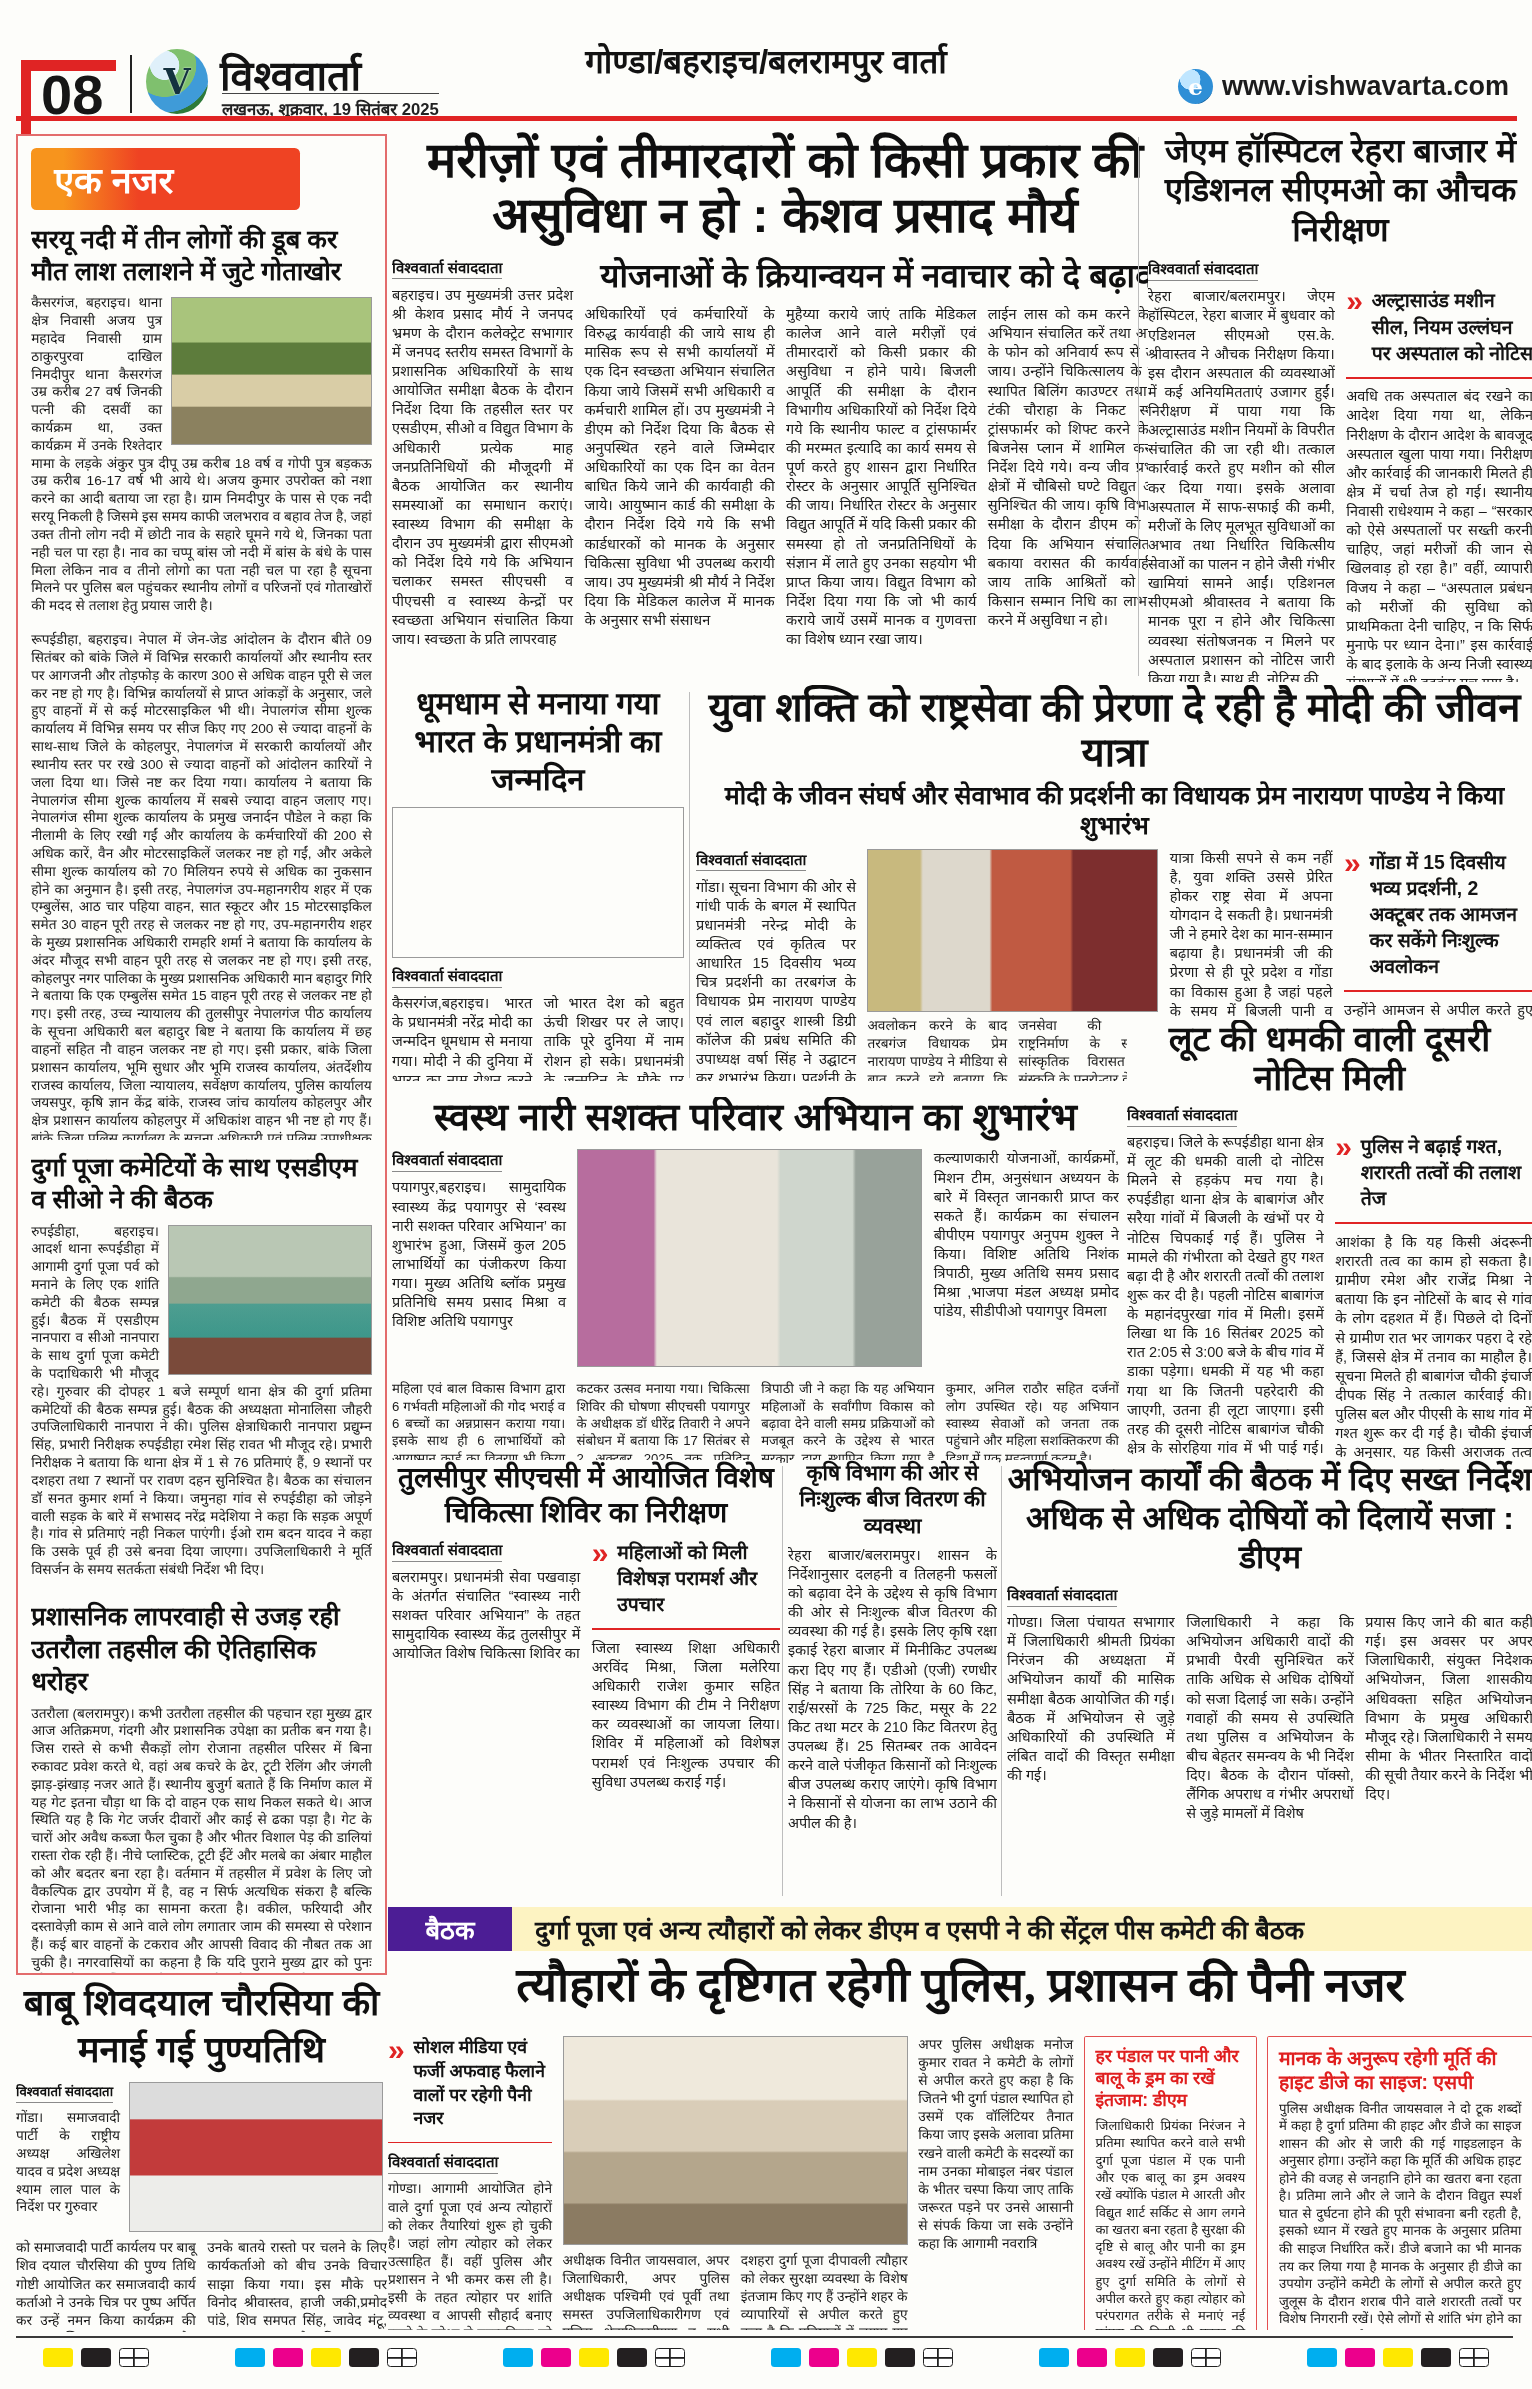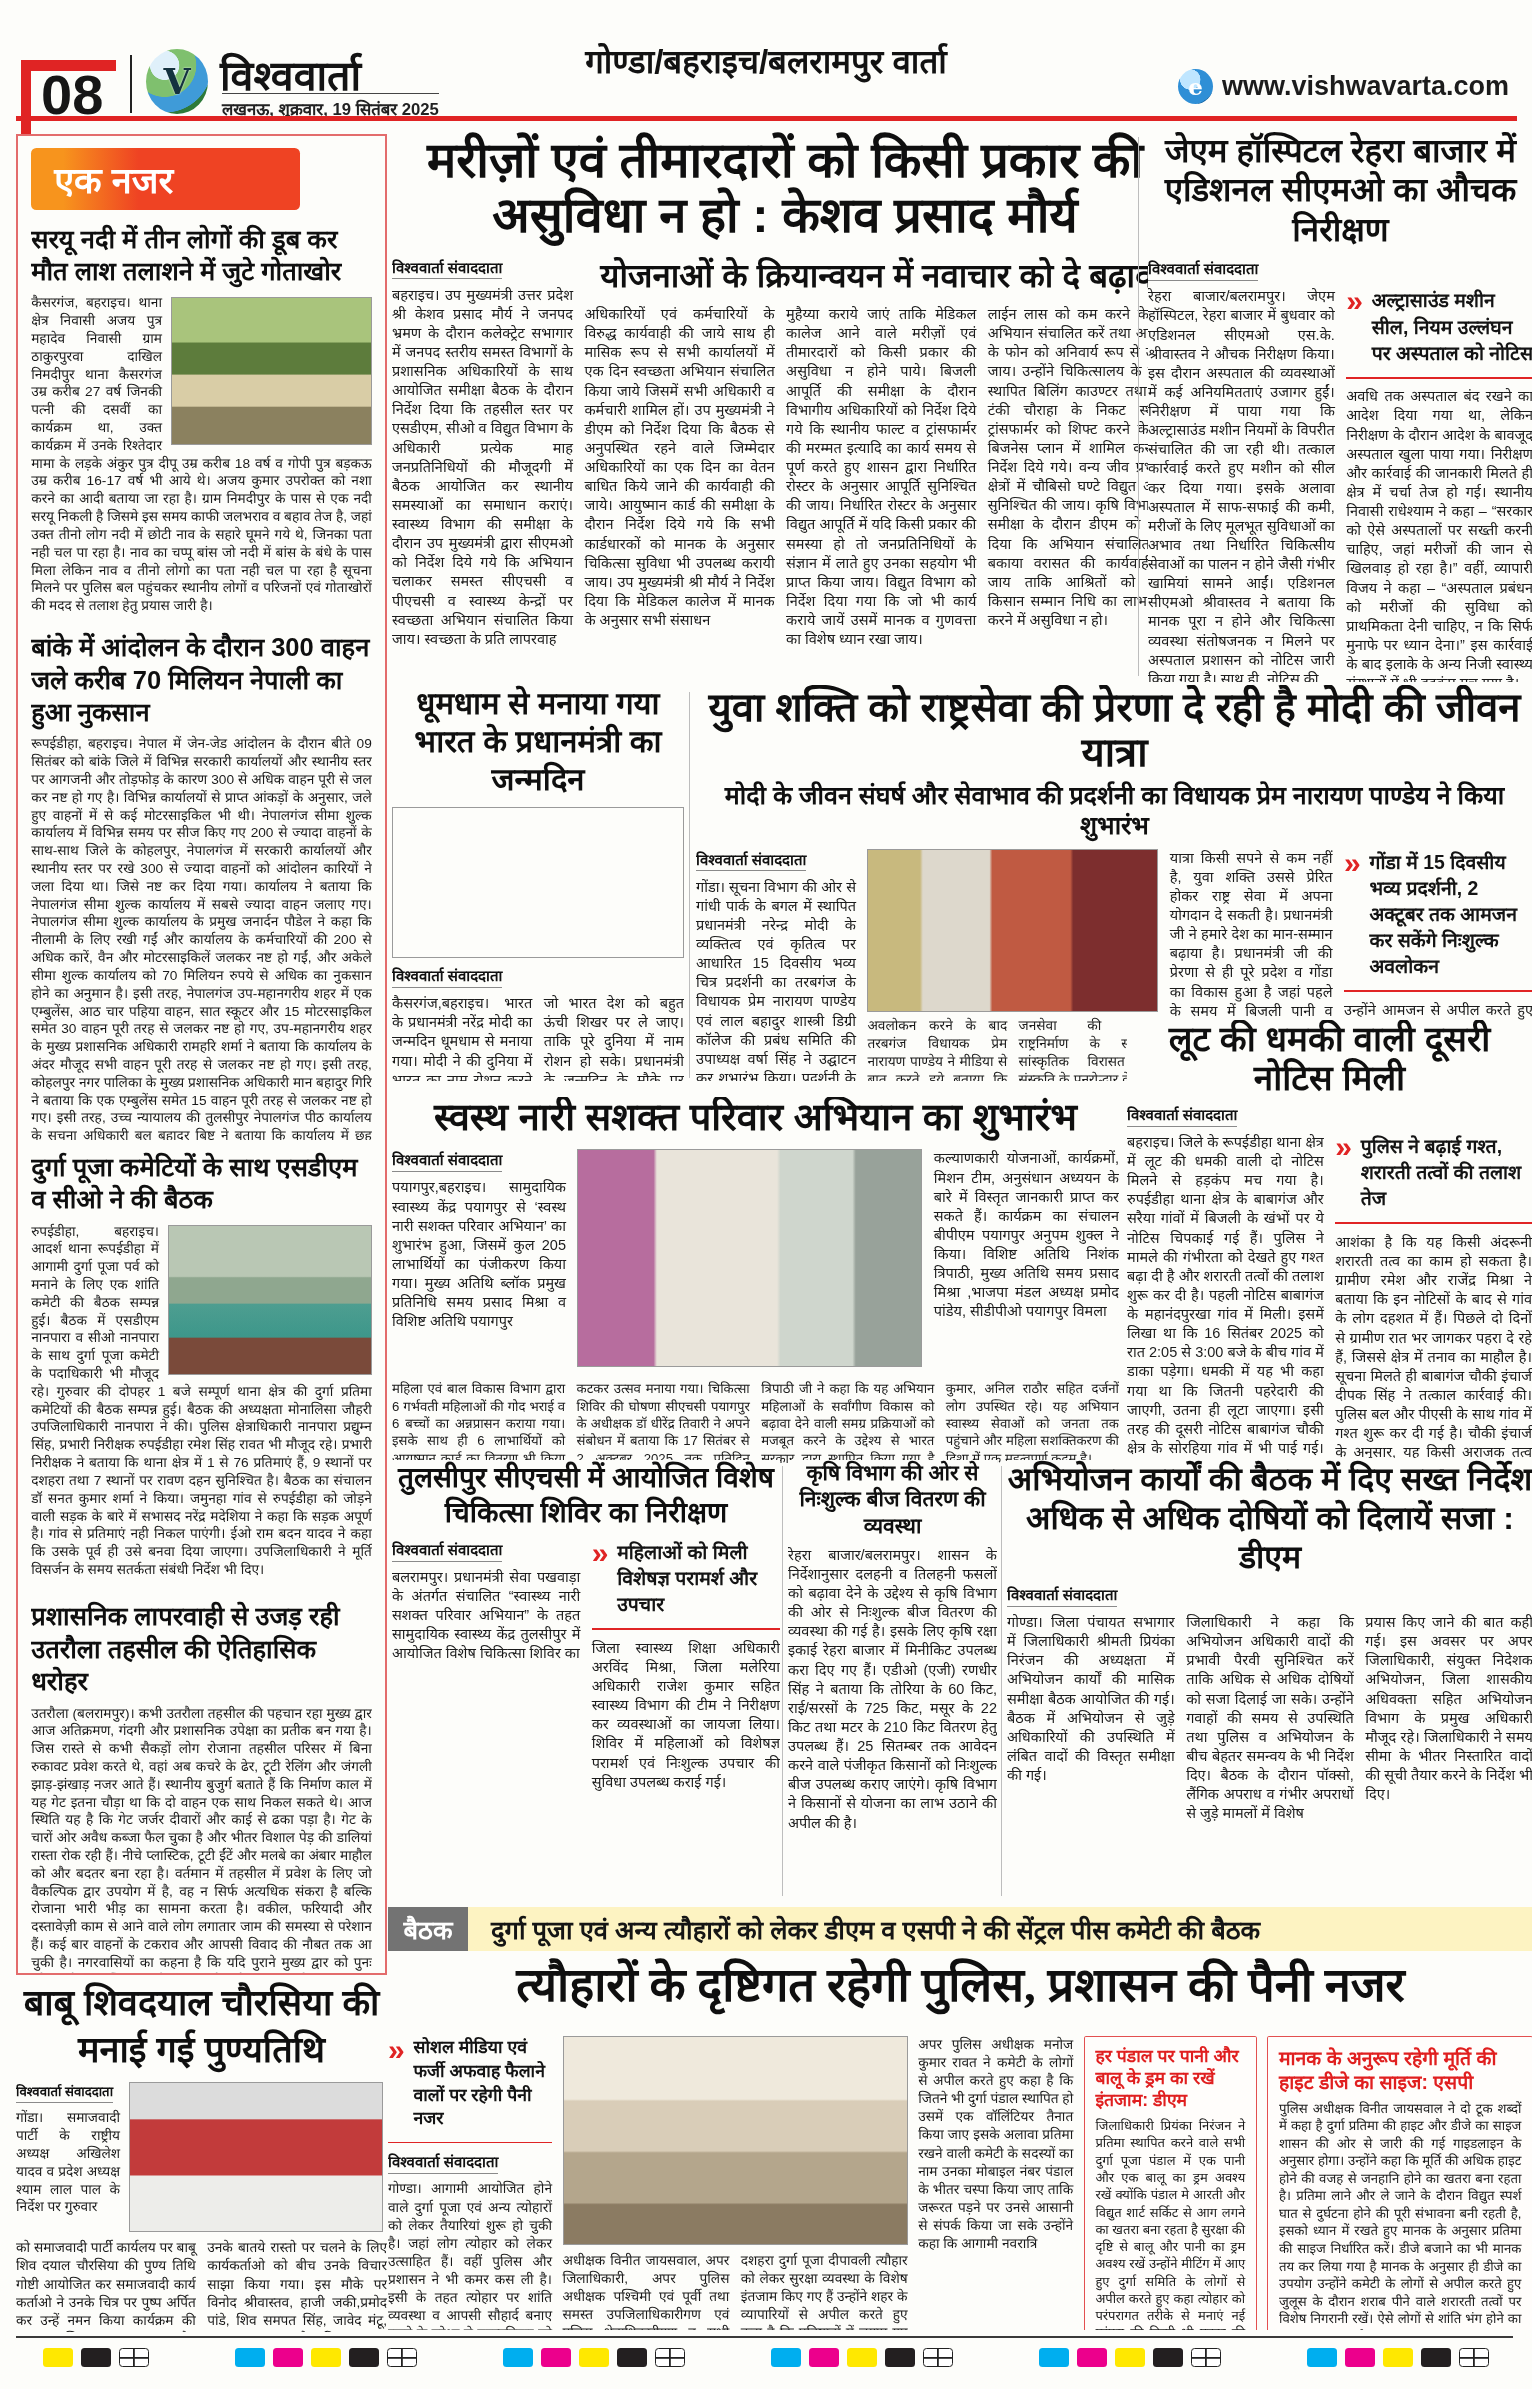--- a/index.html
+++ b/index.html
@@ -107,7 +107,6 @@
     </article>
 
     <article class="ekn-art" style="height:509px">
-      <h3 class="h-ekn">बांके में आंदोलन के दौरान 300 वाहन जले करीब 70 मिलियन नेपाली का हुआ नुकसान</h3>
       <p class="colsm">रूपईडीहा, बहराइच। नेपाल में जेन-जेड आंदोलन के दौरान बीते 09 सितंबर को बांके जिले में विभिन्न सरकारी कार्यालयों और स्थानीय स्तर पर आगजनी और तोड़फोड़ के कारण 300 से अधिक वाहन पूरी से जल कर नष्ट हो गए है। विभिन्न कार्यालयों से प्राप्त आंकड़ों के अनुसार, जले हुए वाहनों में से कई मोटरसाइकिल भी थी। नेपालगंज सीमा शुल्क कार्यालय में विभिन्न समय पर सीज किए गए 200 से ज्यादा वाहनों के साथ-साथ जिले के कोहलपुर, नेपालगंज में सरकारी कार्यालयों और स्थानीय स्तर पर रखे 300 से ज्यादा वाहनों को आंदोलन कारियों ने जला दिया था। जिसे नष्ट कर दिया गया। कार्यालय ने बताया कि नेपालगंज सीमा शुल्क कार्यालय में सबसे ज्यादा वाहन जलाए गए। नेपालगंज सीमा शुल्क कार्यालय के प्रमुख जनार्दन पौडेल ने कहा कि नीलामी के लिए रखी गईं और कार्यालय के कर्मचारियों की 200 से अधिक कारें, वैन और मोटरसाइकिलें जलकर नष्ट हो गईं, और अकेले सीमा शुल्क कार्यालय को 70 मिलियन रुपये से अधिक का नुकसान होने का अनुमान है। इसी तरह, नेपालगंज उप-महानगरीय शहर में एक एम्बुलेंस, आठ चार पहिया वाहन, सात स्कूटर और 15 मोटरसाइकिल समेत 30 वाहन पूरी तरह से जलकर नष्ट हो गए, उप-महानगरीय शहर के मुख्य प्रशासनिक अधिकारी रामहरि शर्मा ने बताया कि कार्यालय के अंदर मौजूद सभी वाहन पूरी तरह से जलकर नष्ट हो गए। इसी तरह, कोहलपुर नगर पालिका के मुख्य प्रशासनिक अधिकारी मान बहादुर गिरि ने बताया कि एक एम्बुलेंस समेत 15 वाहन पूरी तरह से जलकर नष्ट हो गए। इसी तरह, उच्च न्यायालय की तुलसीपुर नेपालगंज पीठ कार्यालय के सूचना अधिकारी बल बहादुर बिष्ट ने बताया कि कार्यालय में छह वाहनों सहित नौ वाहन जलकर नष्ट हो गए। इसी प्रकार, बांके जिला प्रशासन कार्यालय, भूमि सुधार और भूमि राजस्व कार्यालय, अंतर्देशीय राजस्व कार्यालय, जिला न्यायालय, सर्वेक्षण कार्यालय, पुलिस कार्यालय जयसपुर, कृषि ज्ञान केंद्र बांके, राजस्व जांच कार्यालय कोहलपुर और क्षेत्र प्रशासन कार्यालय कोहलपुर में अधिकांश वाहन भी नष्ट हो गए हैं। बांके जिला पुलिस कार्यालय के सूचना अधिकारी एवं पुलिस उपाधीक्षक दीपक पातली ने बताया कि अभी तक नुकसान की सही जानकारी नहीं मिल पाई है, क्योंकि वाहनों सहित सभी प्रकार के नुकसान का ब्यौरा एकत्र किया जा रहा है।</p>
     </article>
 

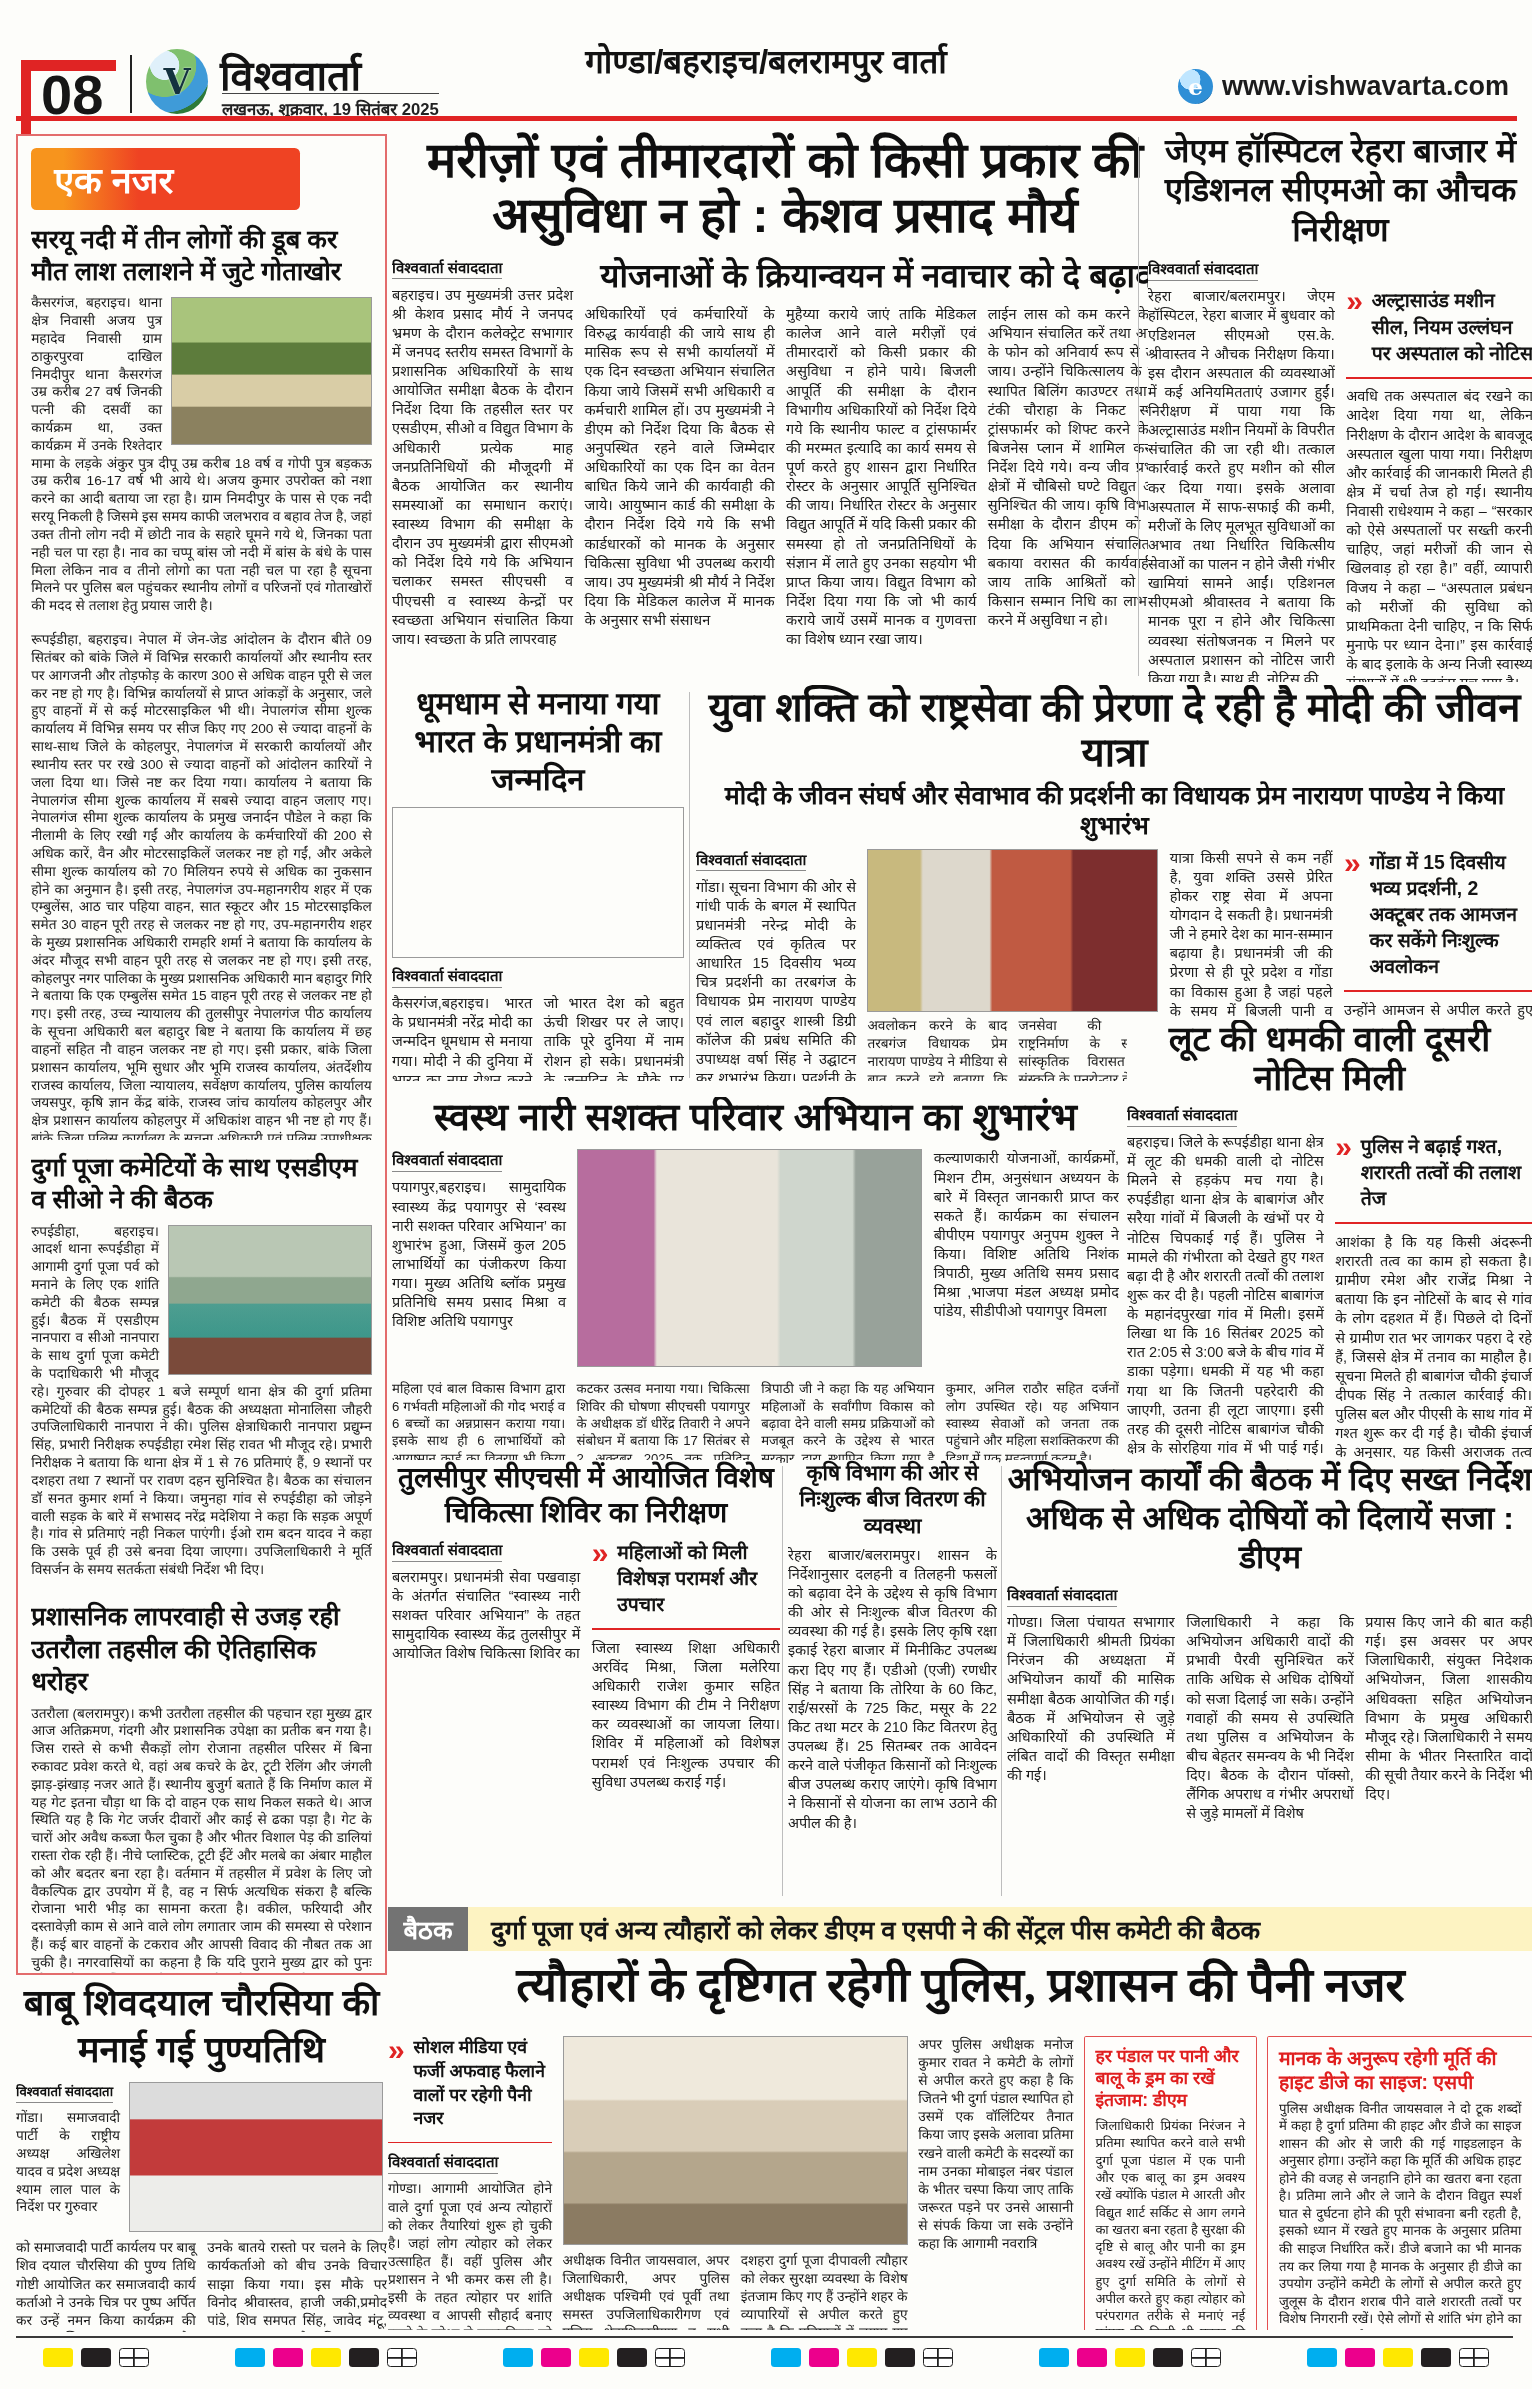--- a/index.html
+++ b/index.html
@@ -60,7 +60,7 @@
   .ph-hall{width:100%;height:209px;background:linear-gradient(180deg,#efe9dc 0 30%,#d9cdb8 31% 55%,#b4a68c 56% 80%,#8b7b62 81%);}
   
   .banner{display:flex;height:44px;align-items:stretch;}
-  .badge{background:#737373;color:#fff;font-size:25.5px;font-weight:700;display:flex;align-items:center;justify-content:center;width:80px;}
+  .badge{background:#4c1d95;color:#fff;font-size:25.5px;font-weight:700;display:flex;align-items:center;justify-content:center;width:124px;}
   .kicker{flex:1;background:#fdf3c2;display:flex;align-items:center;padding-left:23px;font-size:25.5px;font-weight:700;color:#151515;}
   .regstrip{position:absolute;left:0;top:2332px;width:1532px;height:56px;background:#fdfdfa;}
   .regrule{position:absolute;left:16px;top:3.5px;width:1497px;height:2.6px;background:#3a3a3a;}

